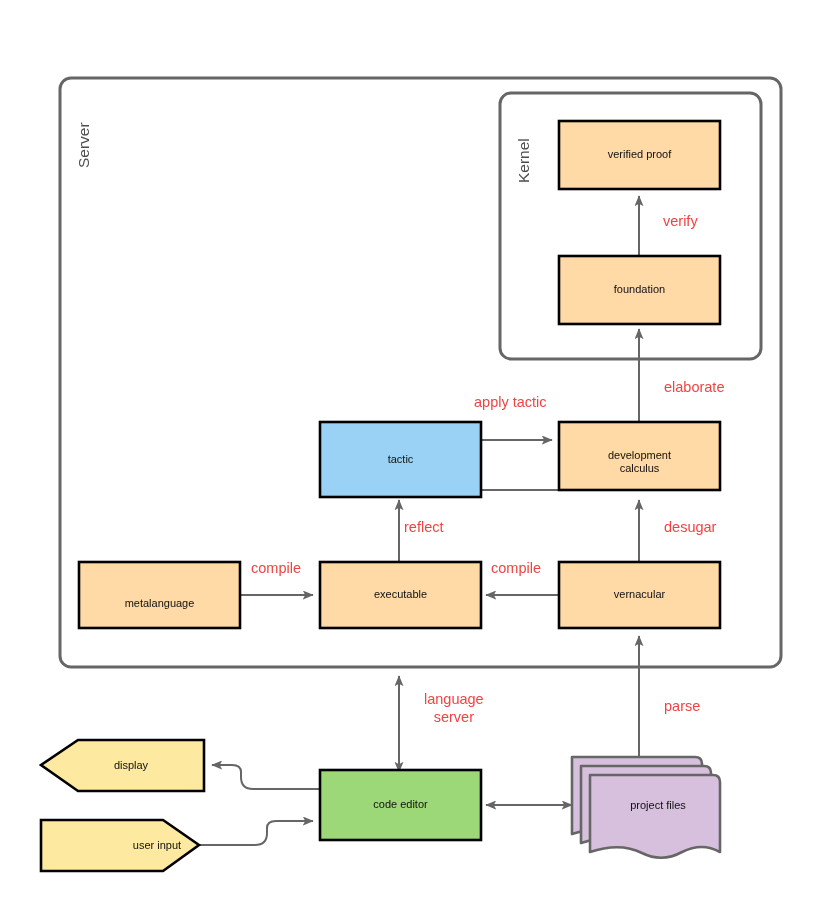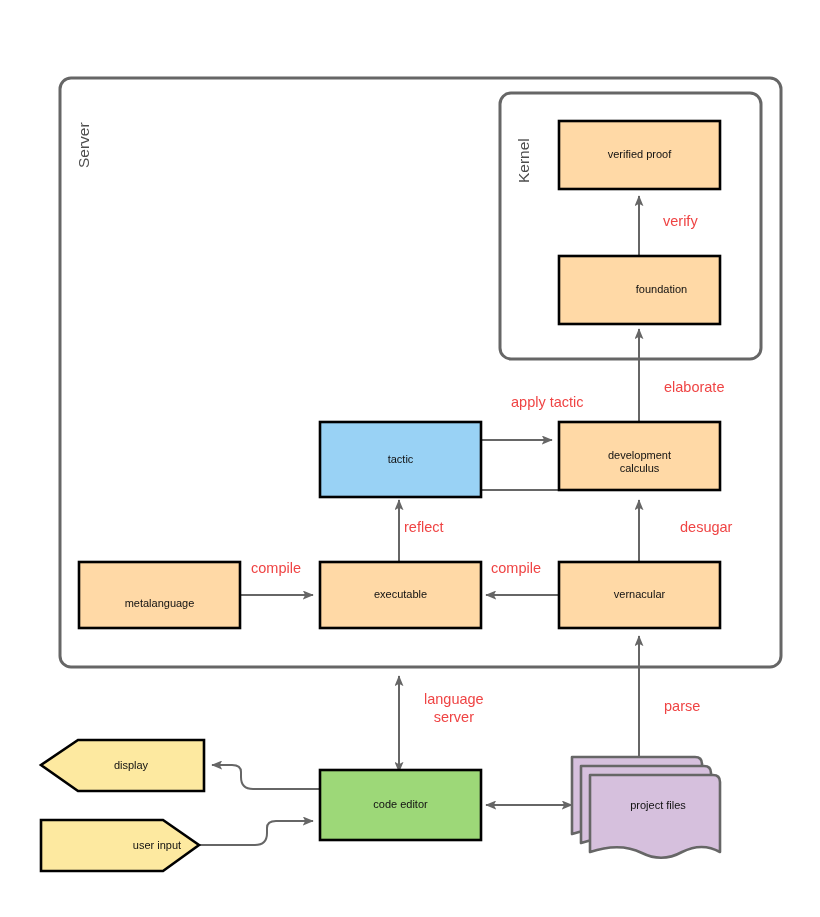--- a/index.html
+++ b/index.html
@@ -181,7 +181,7 @@
 
   <div class="lbl node-lbl ctr" style="left:559px; top:121px; width:161px; height:68px;">verified proof</div>
 
-  <div class="lbl node-lbl ctr" style="left:559px; top:256px; width:161px; height:68px;padding-left:22px;">foundation</div>
+  <div class="lbl node-lbl ctr" style="left:559px; top:256px; width:161px; height:68px;">foundation</div>
 
   <div class="lbl node-lbl ctr" style="left:559px; top:422px; width:161px; height:80px;">development
 calculus</div>

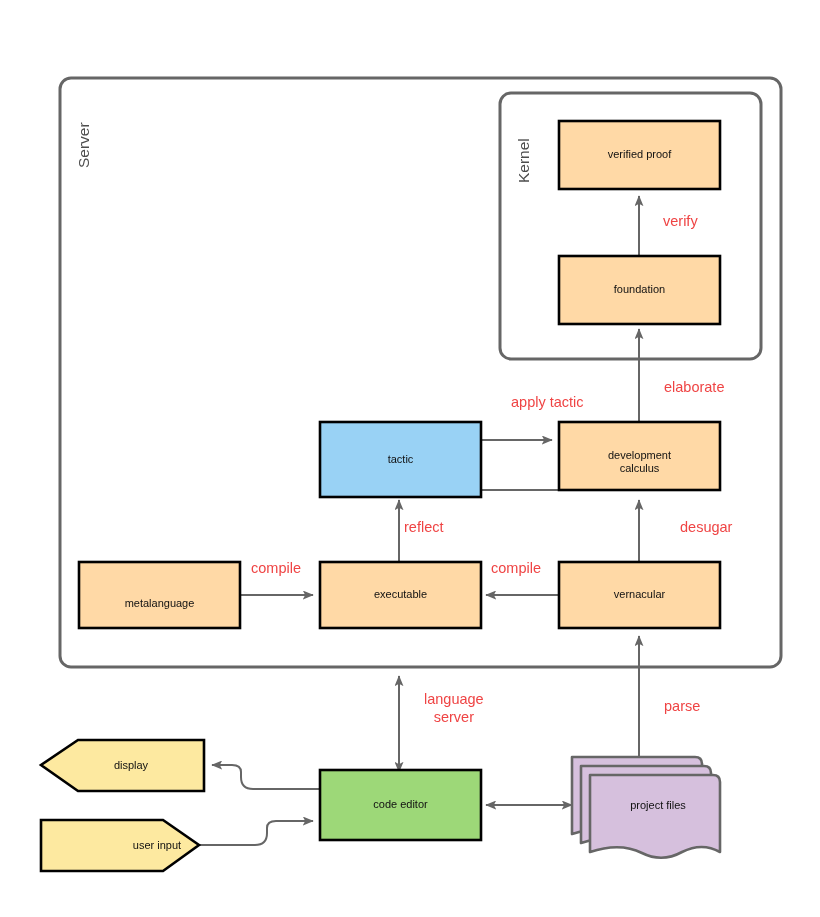--- a/index.html
+++ b/index.html
@@ -206,7 +206,7 @@
 
   <div class="lbl edge-lbl" style="left:664px; top:379px;">elaborate</div>
 
-  <div class="lbl edge-lbl" style="left:474px; top:394px;margin-left:37px;">apply tactic</div>
+  <div class="lbl edge-lbl" style="left:474px; top:394px;">apply tactic</div>
 
   <div class="lbl edge-lbl" style="left:404px; top:519px;">reflect</div>
 

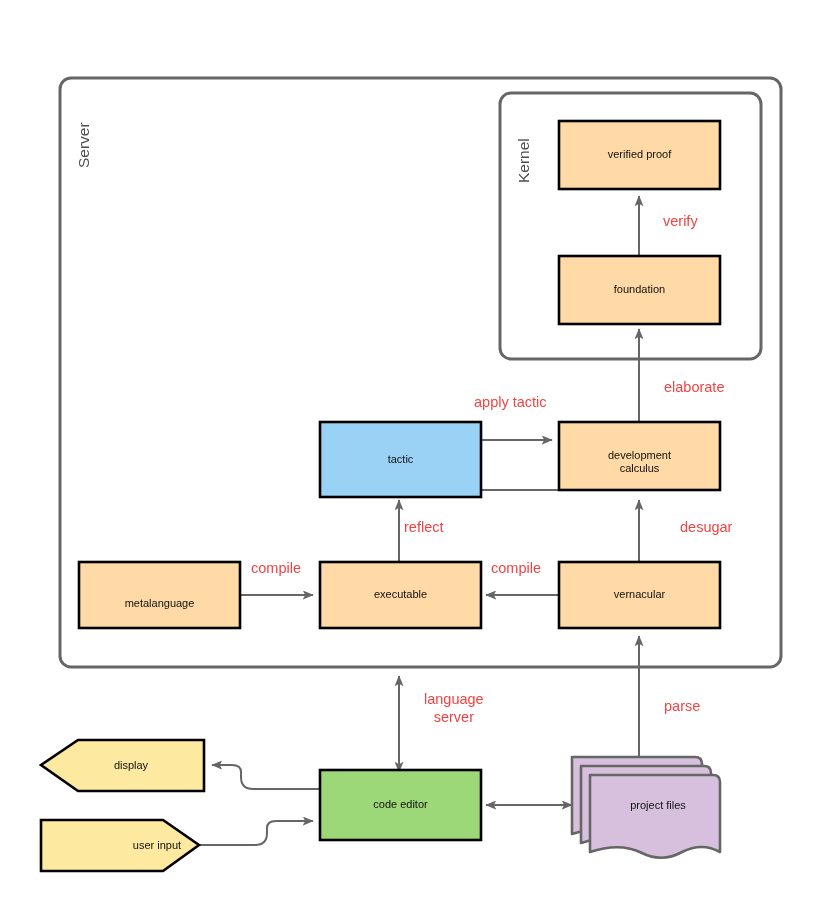--- a/index.html
+++ b/index.html
@@ -210,7 +210,7 @@
 
   <div class="lbl edge-lbl" style="left:404px; top:519px;">reflect</div>
 
-  <div class="lbl edge-lbl" style="left:664px; top:519px;margin-left:16px;">desugar</div>
+  <div class="lbl edge-lbl" style="left:664px; top:519px;">desugar</div>
 
   <div class="lbl edge-lbl" style="left:251px; top:560px;">compile</div>
 

